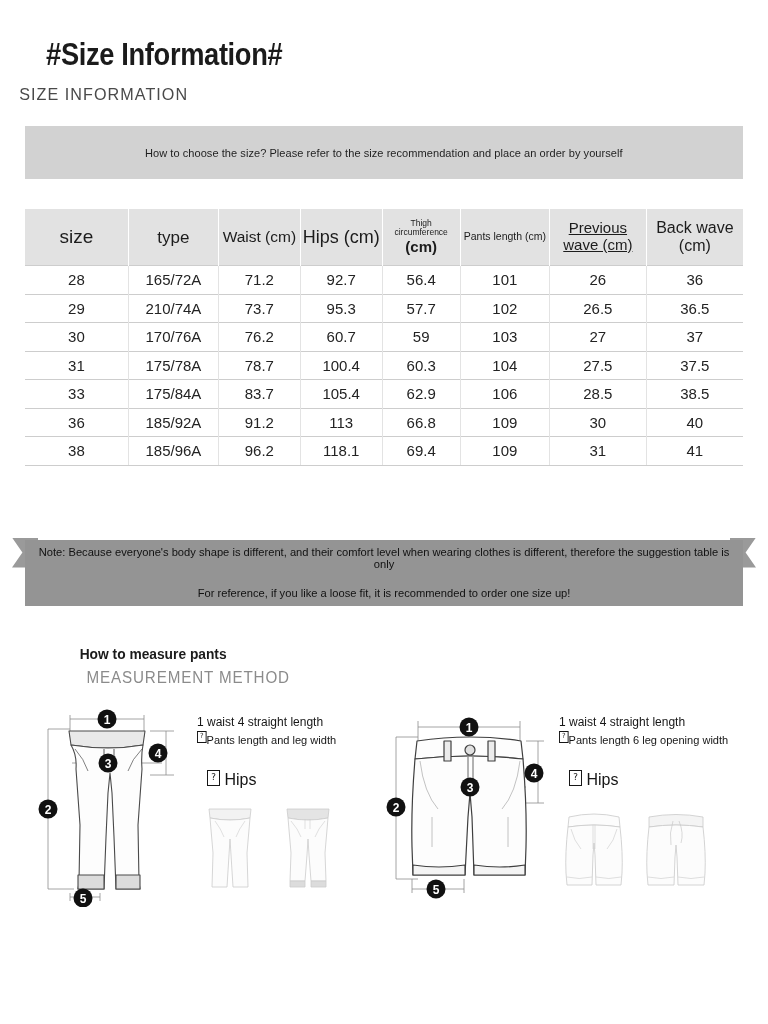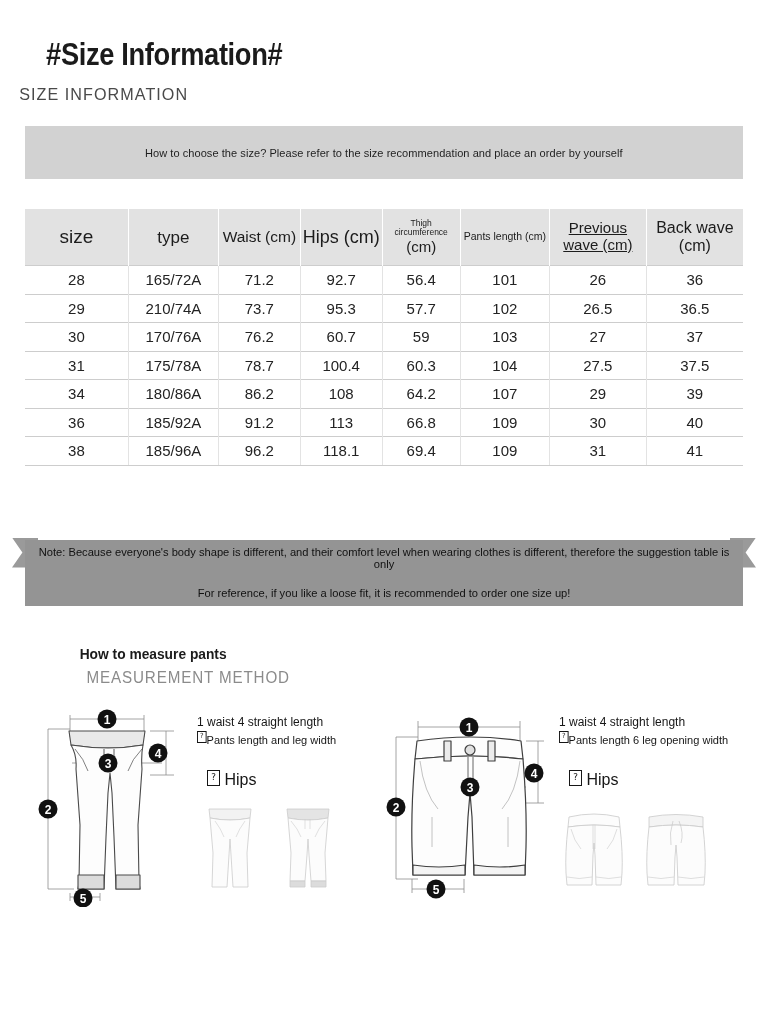--- a/index.html
+++ b/index.html
@@ -96,7 +96,7 @@
   .th-waist { font-size: 15.5px; }
   .th-hips  { font-size: 18px; }
   .th-thigh { font-size: 8.5px; }
-  .th-thigh b { font-size: 15px; font-weight: normal; display: block; margin-top: 1px; }
+  .th-thigh b { font-size: 15px; font-weight: bold; display: block; margin-top: 1px; }
   .th-pants { font-size: 10.5px; }
   .th-prev  { font-size: 15px; text-decoration: underline; }
   .th-back  { font-size: 16px; }

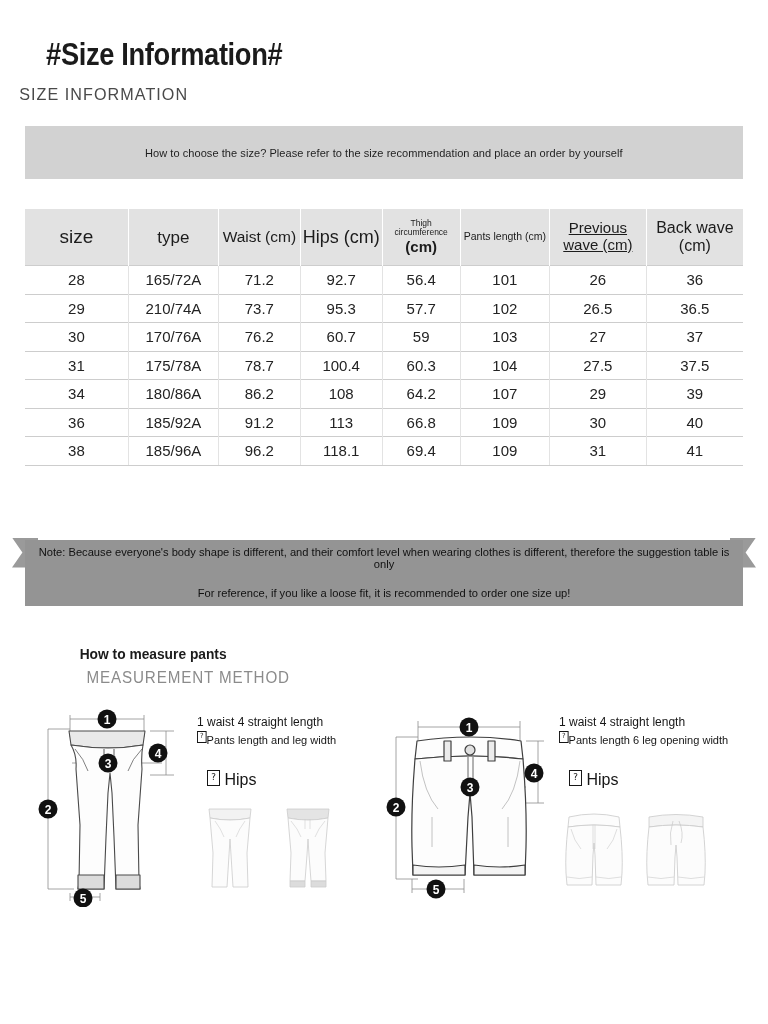--- a/index.html
+++ b/index.html
@@ -269,6 +269,16 @@
           <td>104</td>
           <td>27.5</td>
           <td>37.5</td>
+        </tr>
+        <tr>
+          <td>33</td>
+          <td>175/84A</td>
+          <td>83.7</td>
+          <td>105.4</td>
+          <td>62.9</td>
+          <td>106</td>
+          <td>28.5</td>
+          <td>38.5</td>
         </tr>
         <tr>
           <td>34</td>

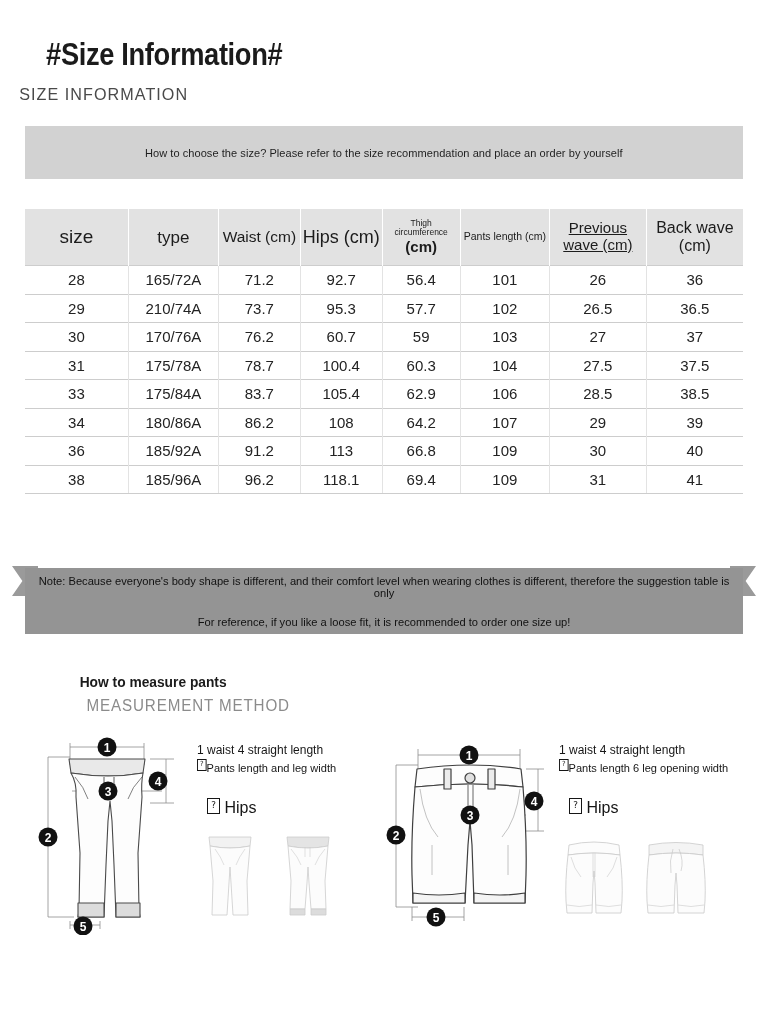--- a/index.html
+++ b/index.html
@@ -279,16 +279,6 @@
           <td>106</td>
           <td>28.5</td>
           <td>38.5</td>
-        </tr>
-        <tr>
-          <td>34</td>
-          <td>180/86A</td>
-          <td>86.2</td>
-          <td>108</td>
-          <td>64.2</td>
-          <td>107</td>
-          <td>29</td>
-          <td>39</td>
         </tr>
         <tr>
           <td>36</td>

